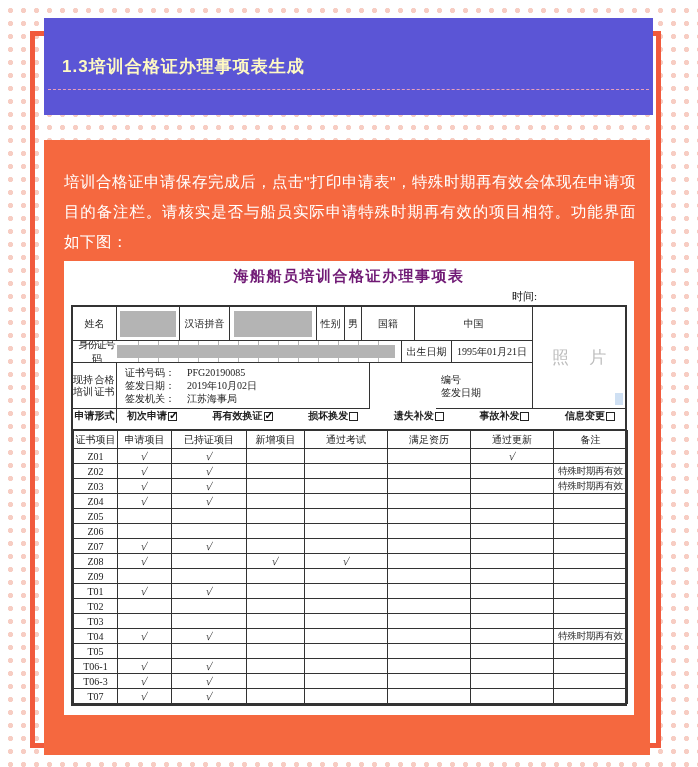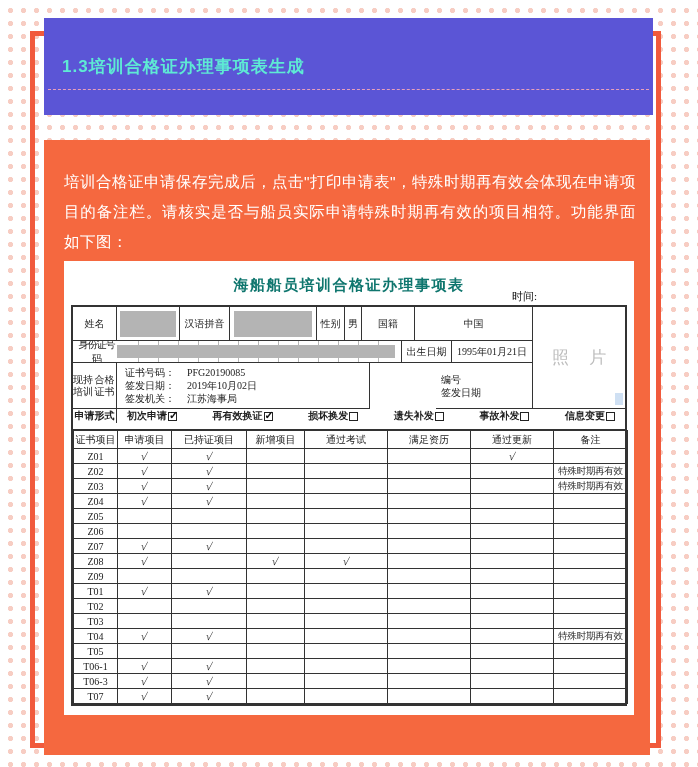--- a/index.html
+++ b/index.html
@@ -32,7 +32,7 @@
   }
   .title-box h1{
     position:absolute;left:18px;top:37px;
-    color:#5eead4;font-size:17px;font-weight:bold;letter-spacing:1px;
+    color:#fef9c3;font-size:17px;font-weight:bold;letter-spacing:1px;
     font-family:"Liberation Sans",sans-serif;
   }
   .title-dash{

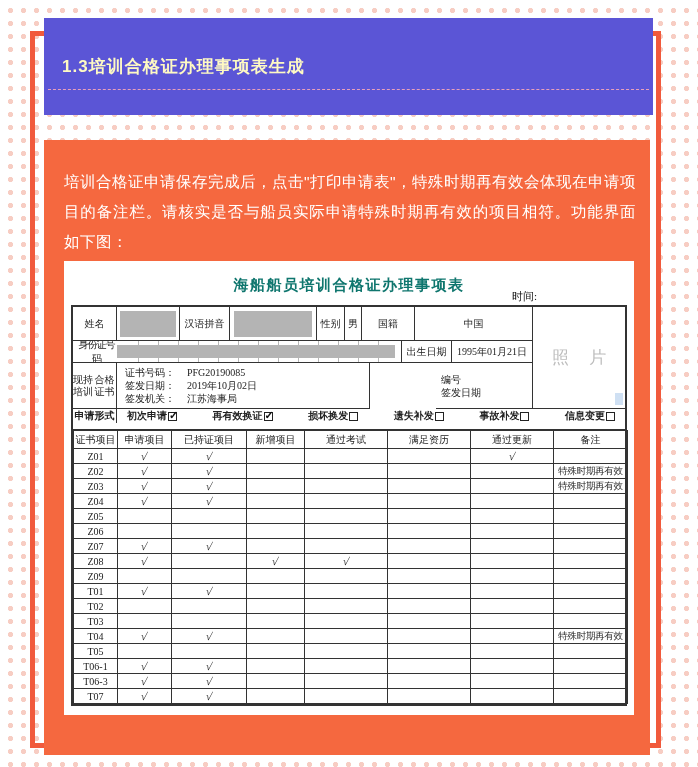--- a/index.html
+++ b/index.html
@@ -55,8 +55,8 @@
     font-family:"Liberation Serif","DejaVu Serif",serif;
   }
   .form-title{
-    text-align:center;margin-top:15px;font-size:15px;font-weight:bold;
-    letter-spacing:1.5px;color:#0f766e;
+    text-align:center;margin-top:6px;font-size:15px;font-weight:bold;
+    letter-spacing:1.5px;color:#701a75;
   }
   .time-label{
     position:absolute;left:448px;top:28px;font-size:11px;color:#111;

